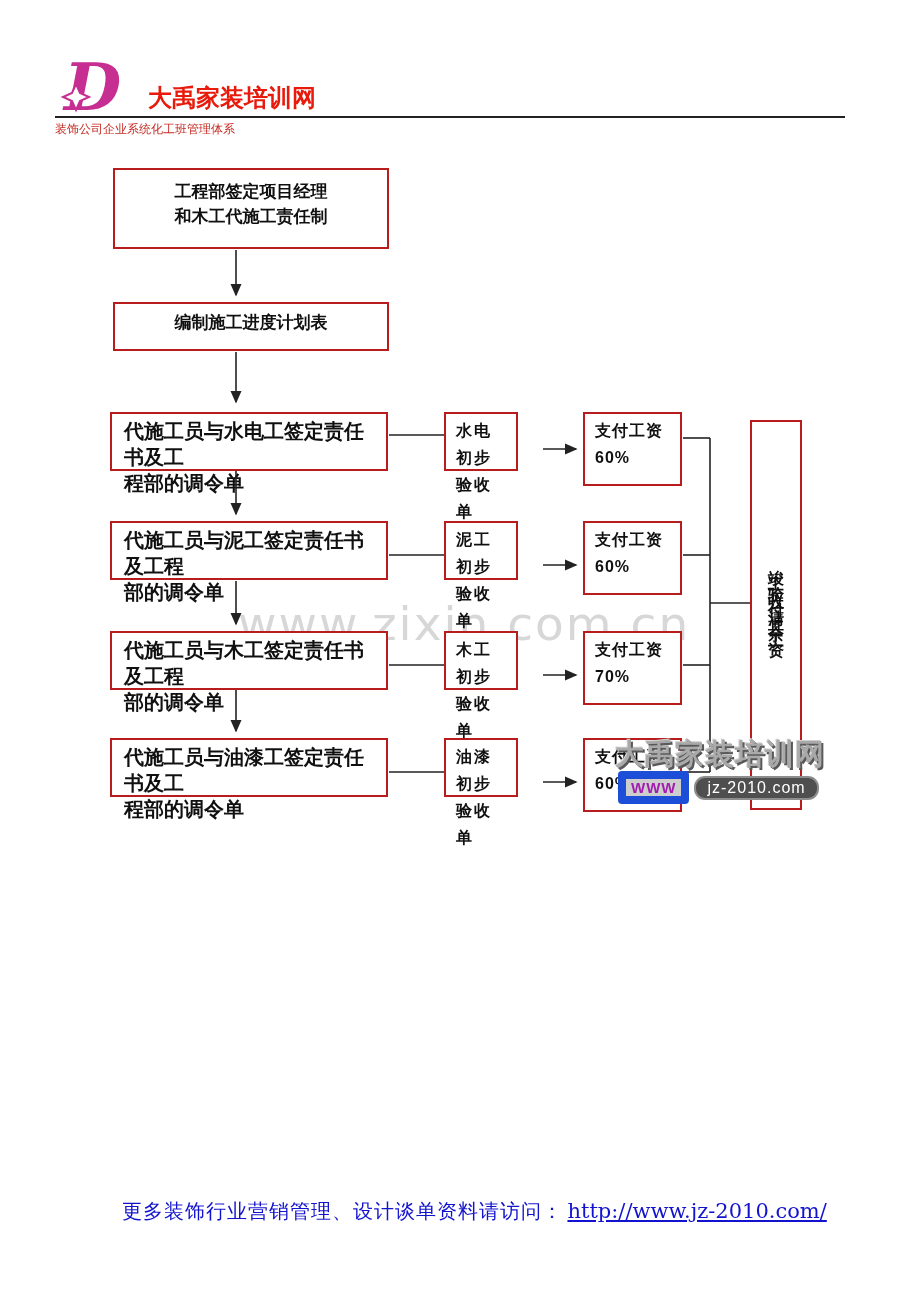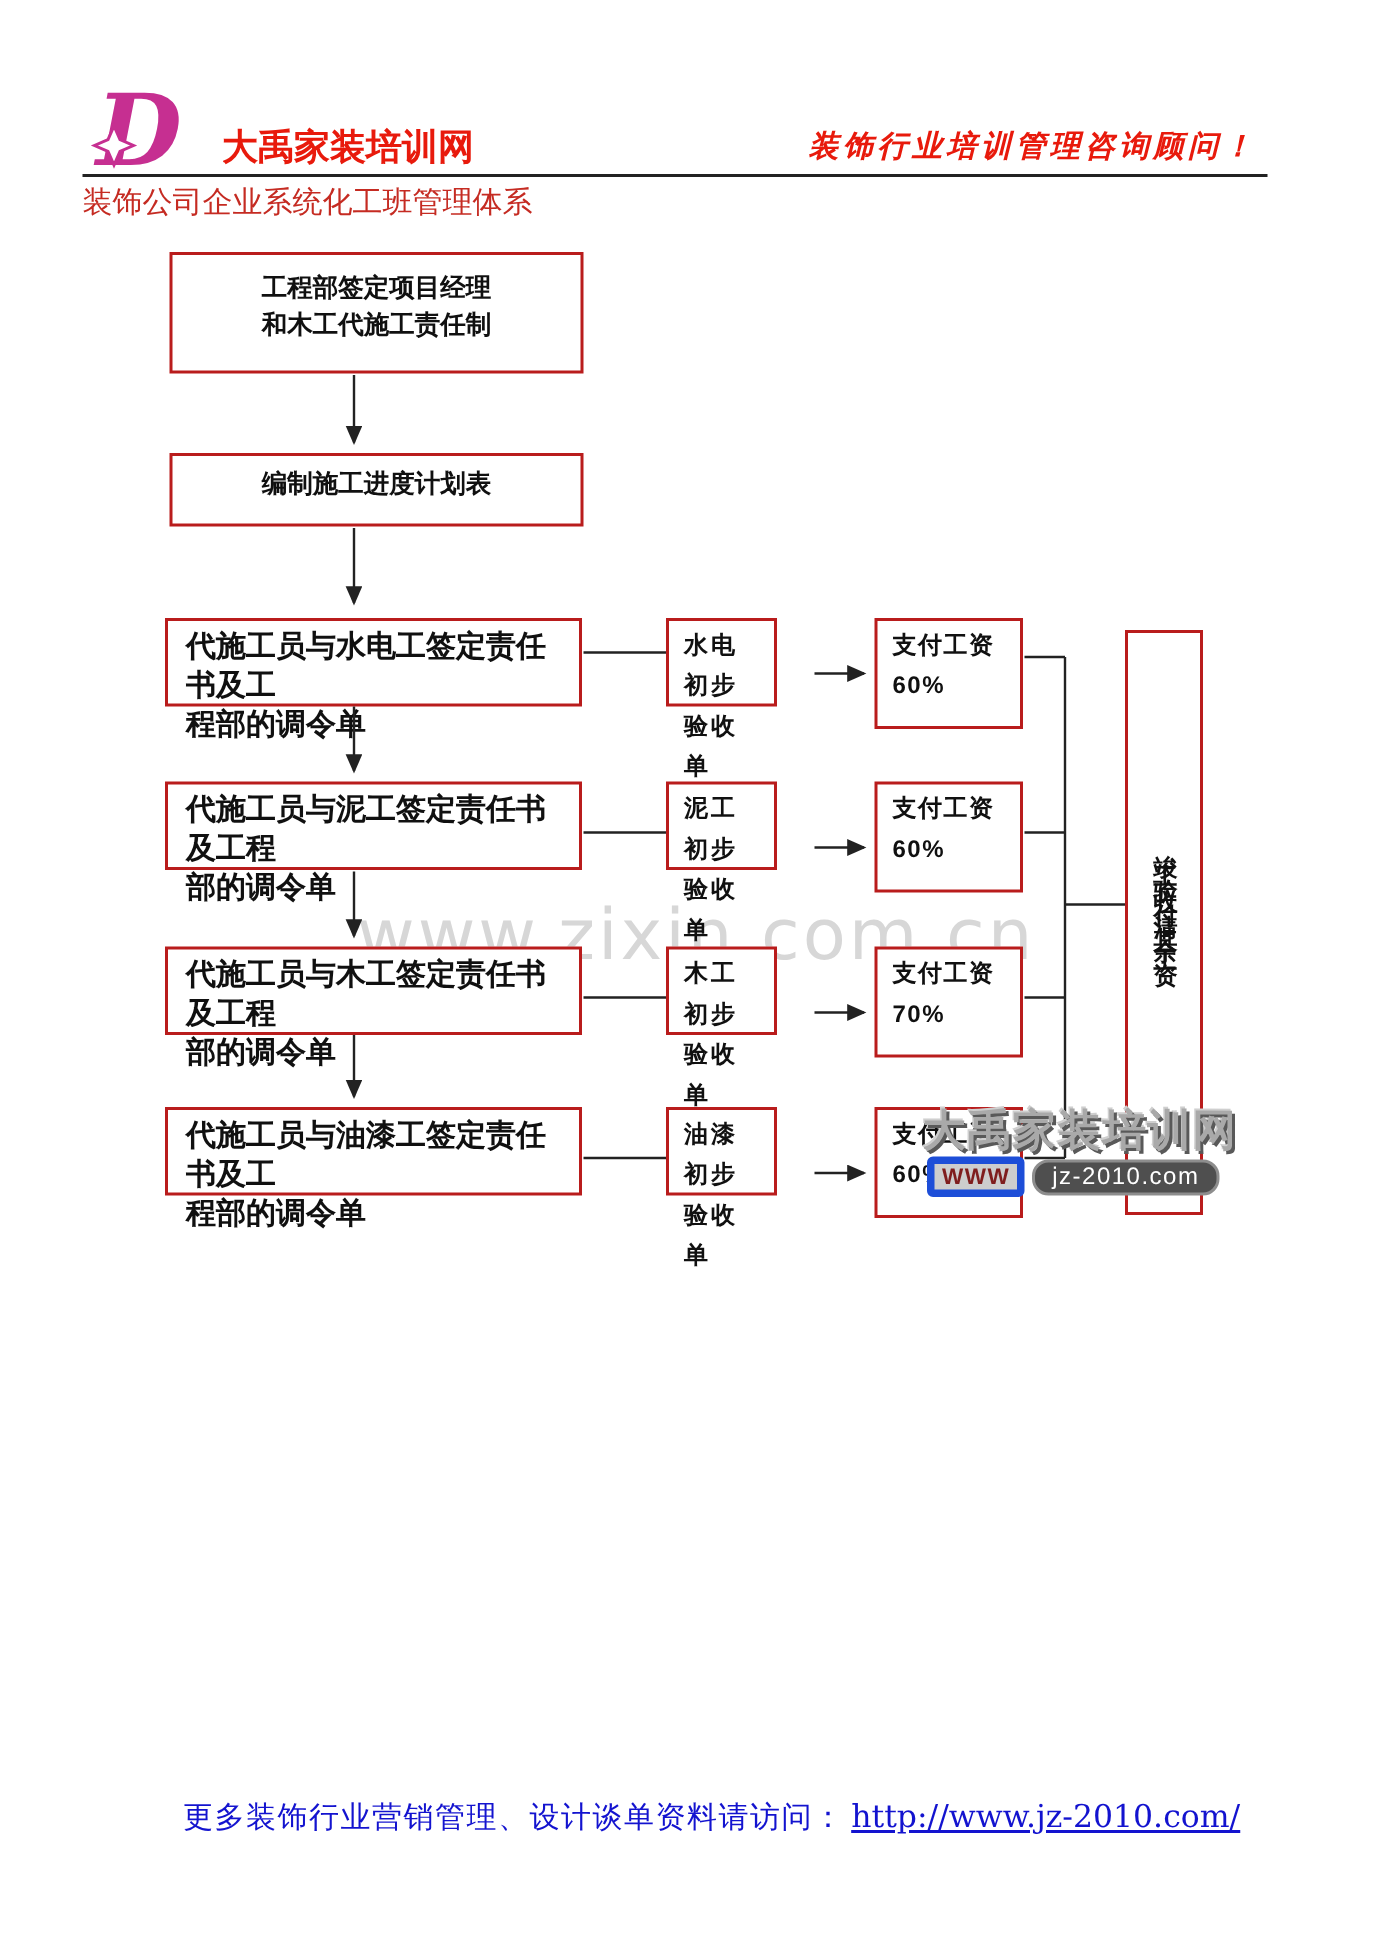--- a/index.html
+++ b/index.html
@@ -88,7 +88,6 @@
     <path d="M22 36 L26 45 L35 49 L26 53 L22 62 L18 53 L9 49 L18 45 Z" fill="#ffffff" stroke="#c62f91" stroke-width="2"></path>
   </svg>
   <div class="site-name">大禹家装培训网</div>
-  <div class="slogan">装饰行业培训管理咨询顾问！</div>
   <div class="header-rule"></div>
   <div class="subtitle">装饰公司企业系统化工班管理体系</div>
 

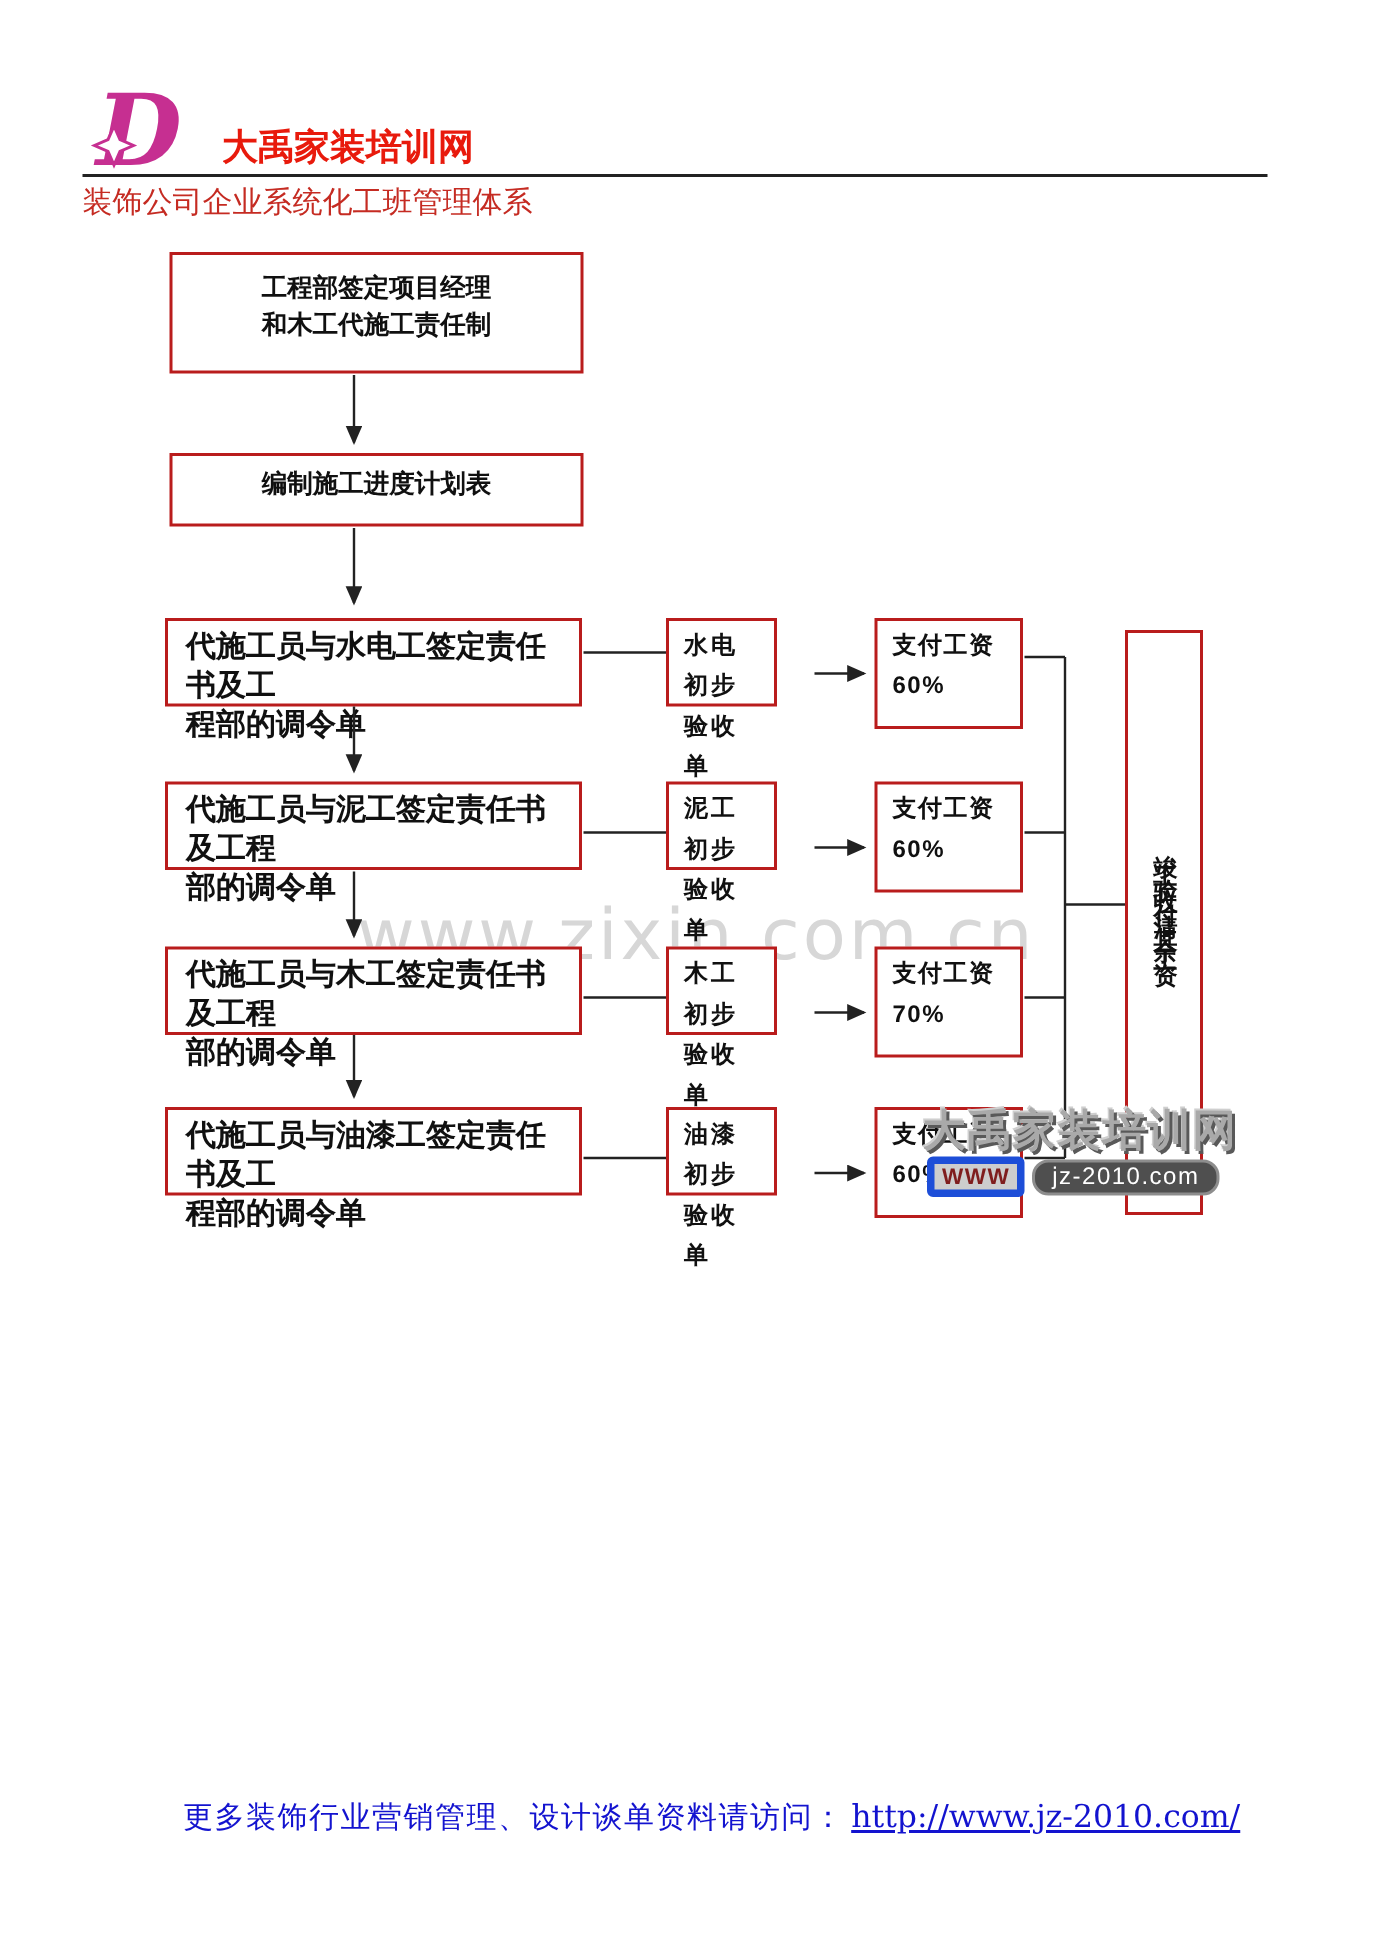--- a/index.html
+++ b/index.html
@@ -23,7 +23,7 @@
   .header-rule { position:absolute; left:55px; top:116px; width:790px; height:2px; background:#222; }
   .subtitle {
     position:absolute; left:55px; top:121px;
-    font-family:"DejaVu Serif", serif; font-size:20px; color:#c52b22;
+    font-family:"DejaVu Serif", serif; font-size:12px; color:#c52b22;
   }
   
   .fbox {

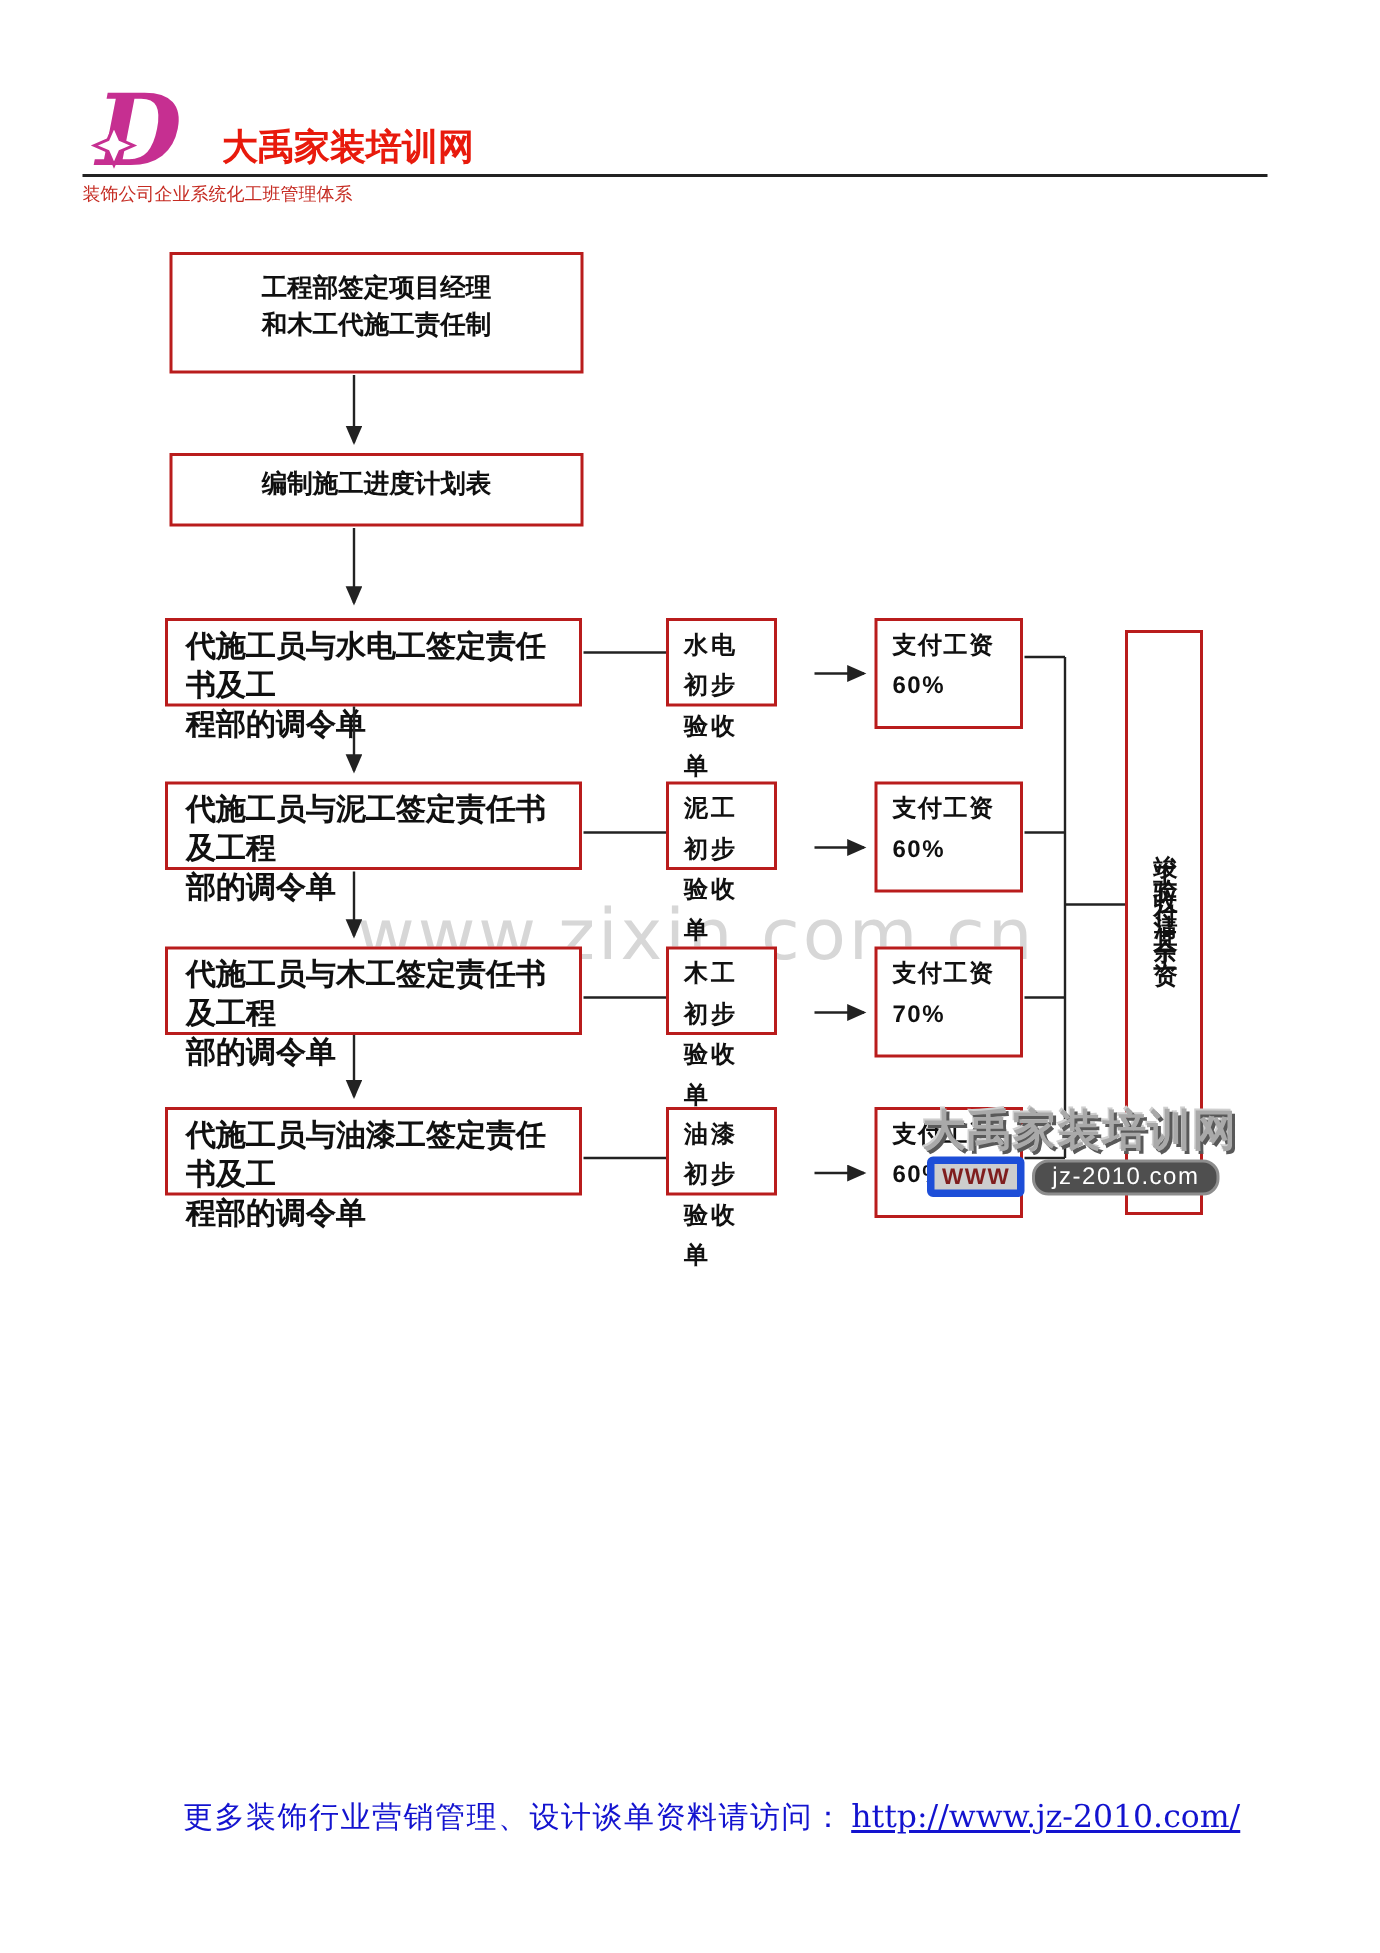--- a/index.html
+++ b/index.html
@@ -60,8 +60,8 @@
   }
   .wm-badge-pills { display:flex; align-items:center; gap:5px; margin-top:1px; margin-left:3px; }
   .pill-www {
-    background:#cdcdcd; border:5px solid #1d4ed8; border-radius:4px;
-    color:#7f1d1d; font-weight:bold; font-size:15px; padding:0 5px; letter-spacing:1px;
+    background:#cdcdcd; border:8px solid #1d4ed8; border-radius:4px;
+    color:#a21caf; font-weight:bold; font-size:15px; padding:0 5px; letter-spacing:1px;
   }
   .pill-domain {
     background:#4f4f4f; border:2px solid #8d8d8d; border-radius:11px;

